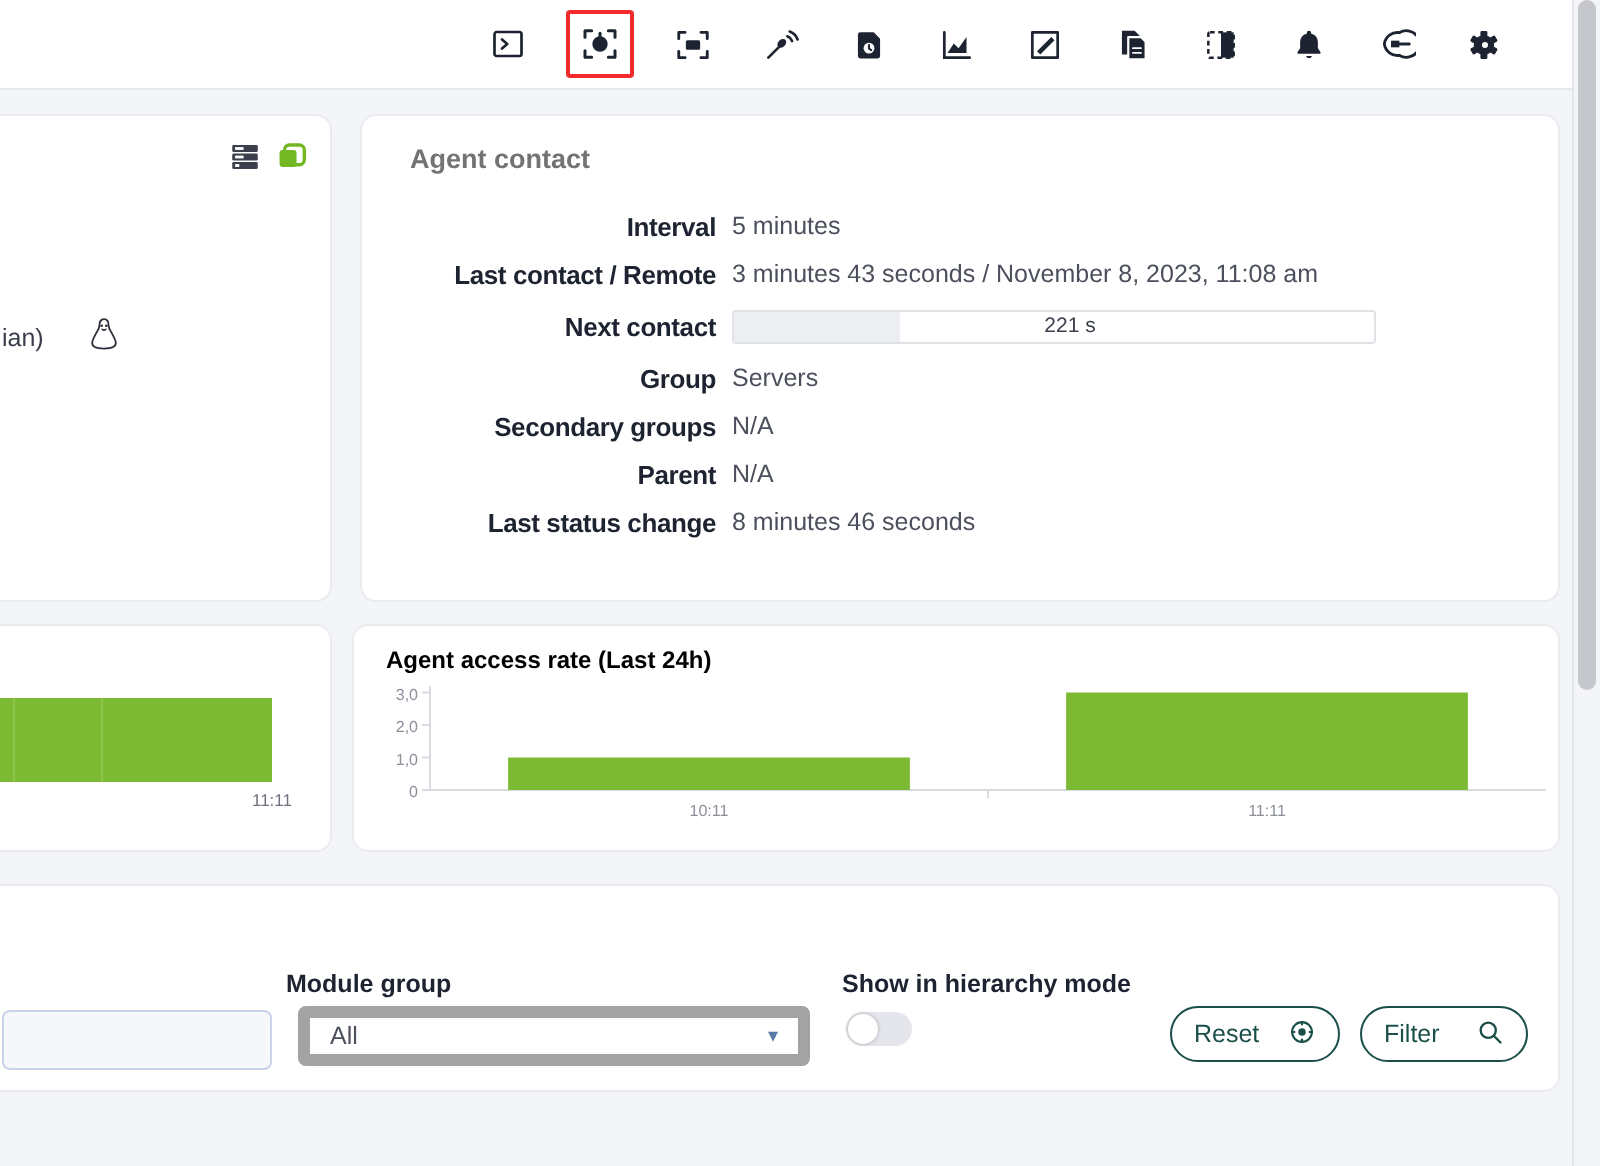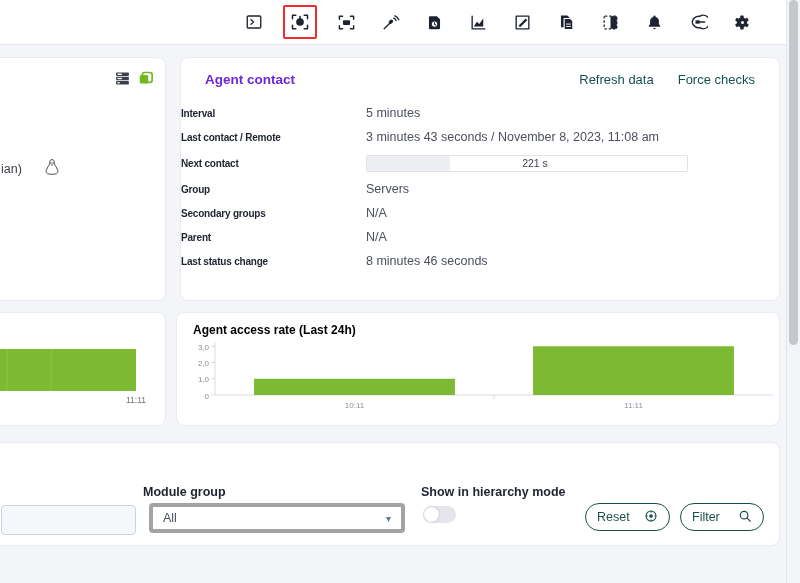--- a/index.html
+++ b/index.html
@@ -72,7 +72,7 @@
     padding: 14px 24px 0 24px;
   }
   .panel-title {
-    font-size: 13.5px; font-weight: bold; color: #6d28d9;
+    font-size: 13.5px; font-weight: bold; color: #737373;
   }
   .panel-links { display: flex; gap: 24px; }
   .panel-link {

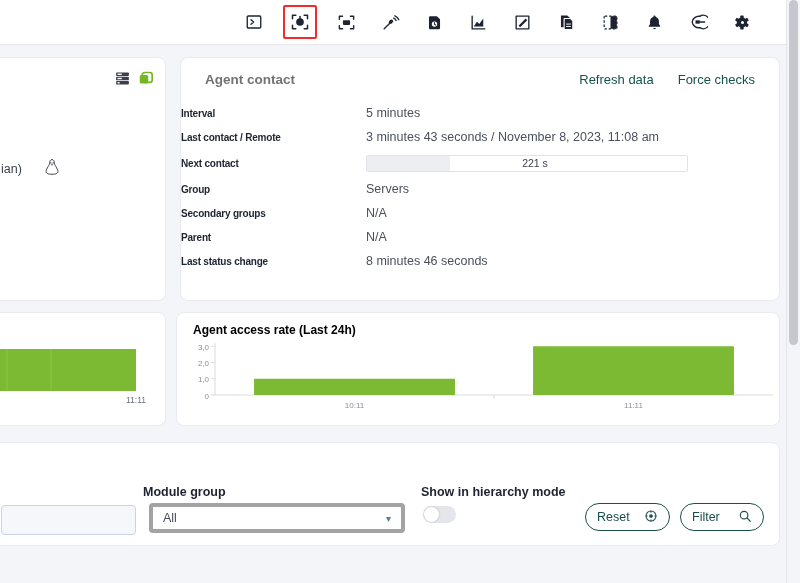--- a/index.html
+++ b/index.html
@@ -330,10 +330,6 @@
   <div class="panel" id="agent-contact-panel">
     <div class="panel-head">
       <div class="panel-title">Agent contact</div>
-      <div class="panel-links">
-        <span class="panel-link">Refresh data</span>
-        <span class="panel-link">Force checks</span>
-      </div>
     </div>
 
     <div class="kv-table">

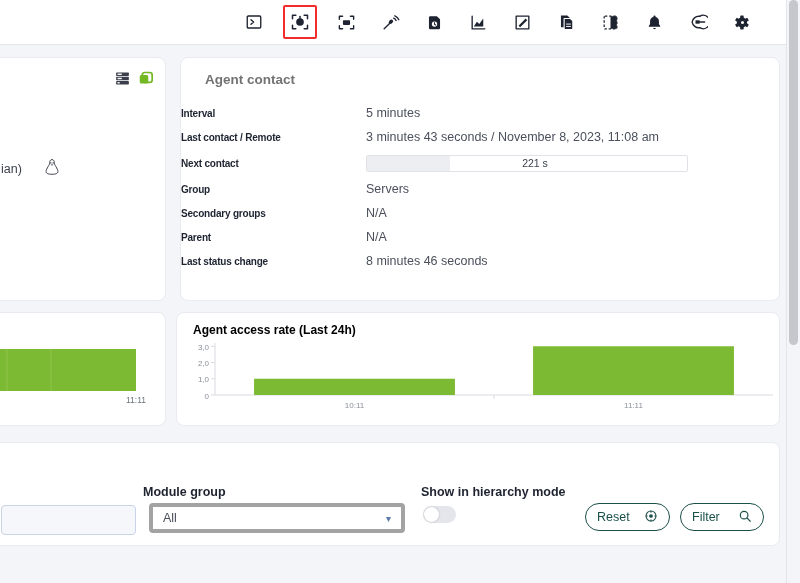--- a/index.html
+++ b/index.html
@@ -85,8 +85,8 @@
     height: 24px; margin-bottom: 0;
   }
   .kv-label {
-    width: 185px; padding-right: 8px;
-    font-size: 10px; font-weight: bold; color: #1d2330;
+    width: 185px; text-align: right; padding-right: 8px;
+    font-size: 13px; font-weight: bold; color: #1d2330;
     letter-spacing: -0.2px;
   }
   .kv-value {

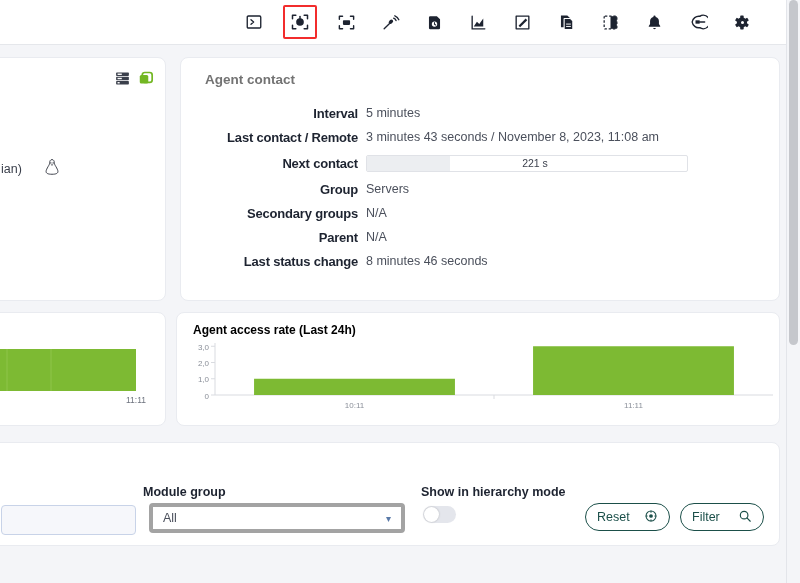--- a/index.html
+++ b/index.html
@@ -149,7 +149,7 @@
     position: absolute;
     height: 30px;
     background: #ffffff;
-    border: 4px solid #a3a3a3;
+    border: 6px solid #a3a3a3;
     border-radius: 4px;
     display: flex; align-items: center; justify-content: space-between;
     padding: 0 10px;

